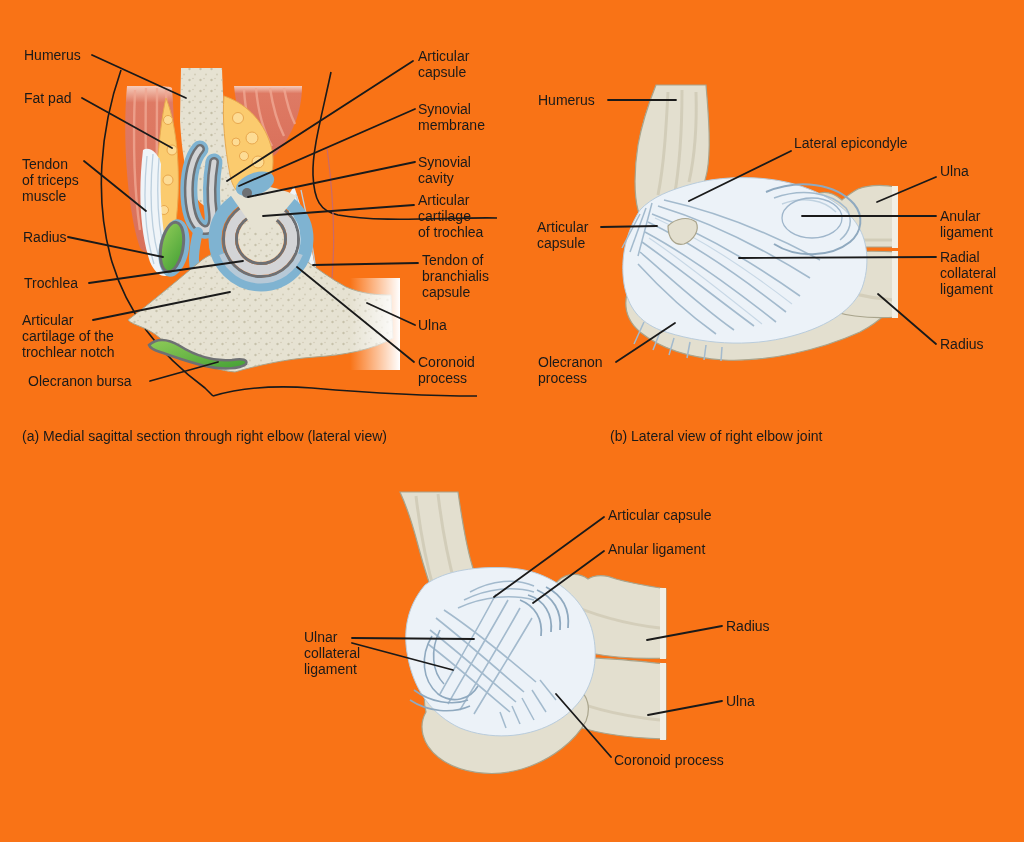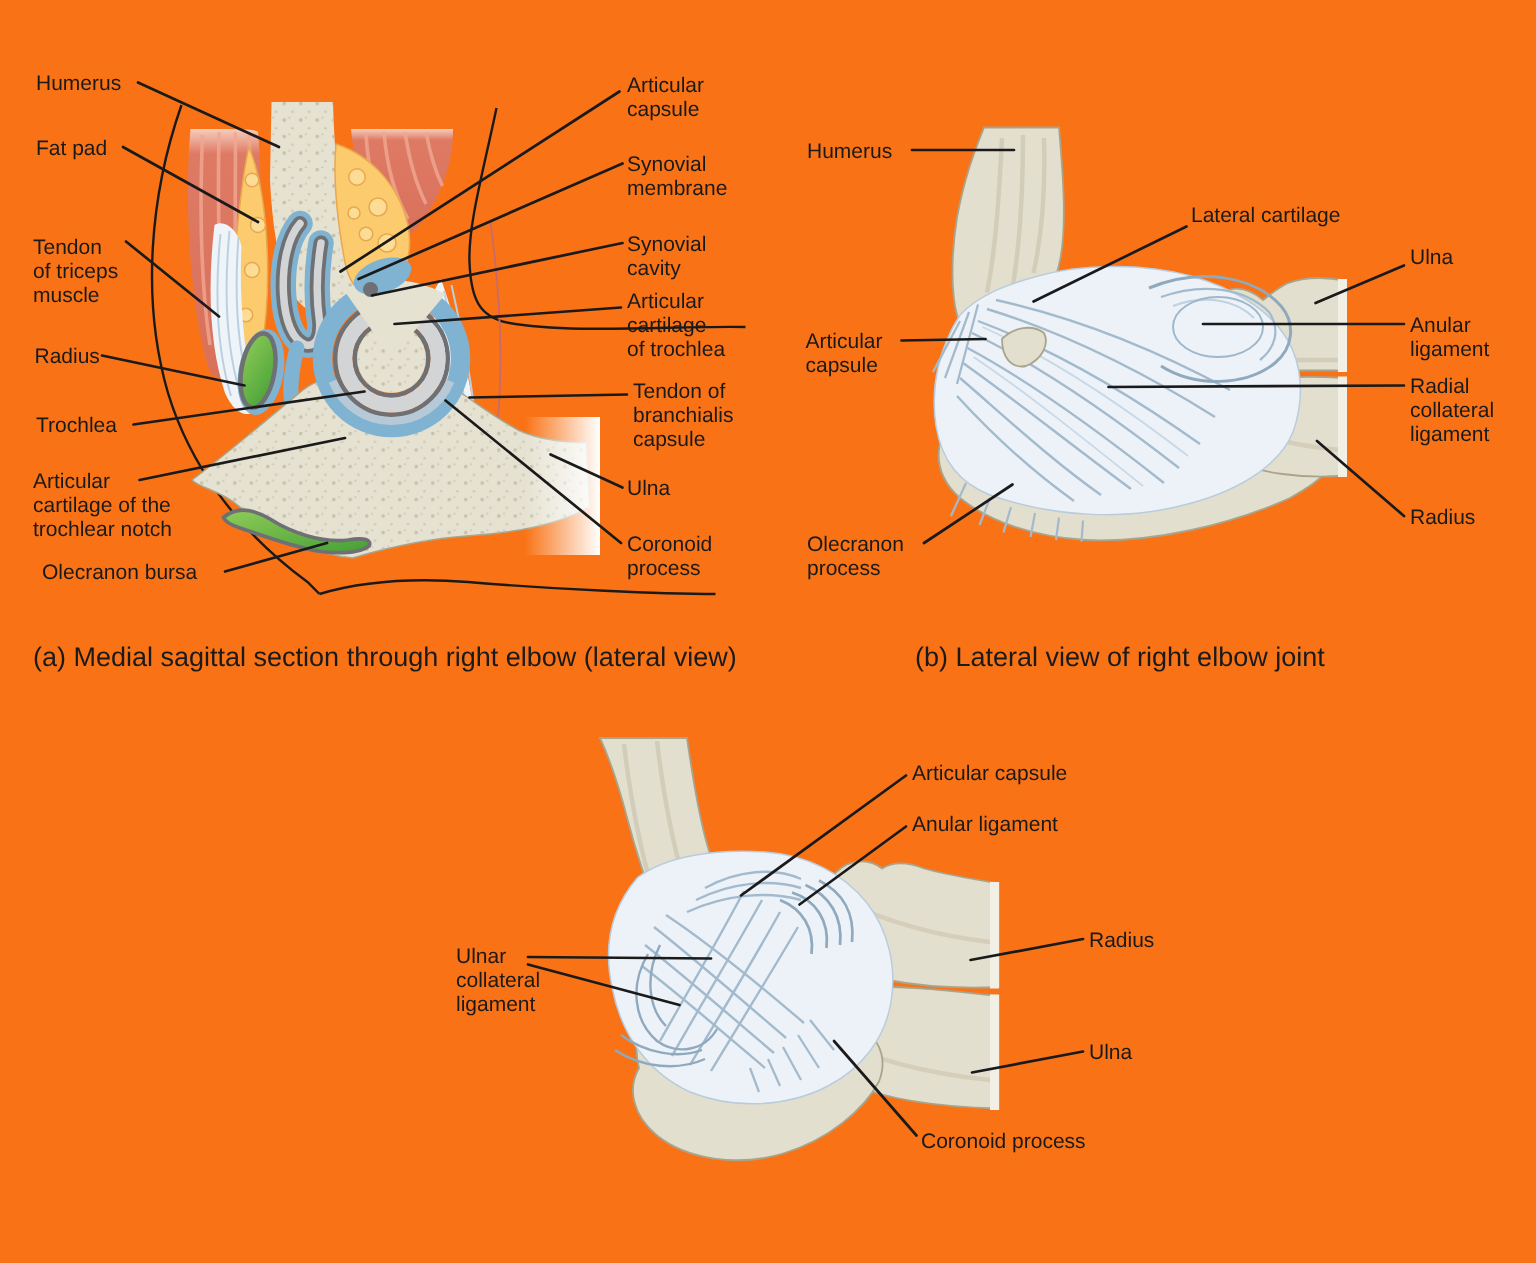--- a/index.html
+++ b/index.html
@@ -341,7 +341,7 @@
 process</div>
 
 <div class="lbl" style="left:538px;top:92px">Humerus</div>
-<div class="lbl" style="left:794px;top:135px">Lateral cartilage</div>
+<div class="lbl" style="left:794px;top:135px">Lateral epicondyle</div>
 <div class="lbl" style="left:940px;top:163px">Ulna</div>
 <div class="lbl" style="left:940px;top:208px">Anular
 ligament</div>

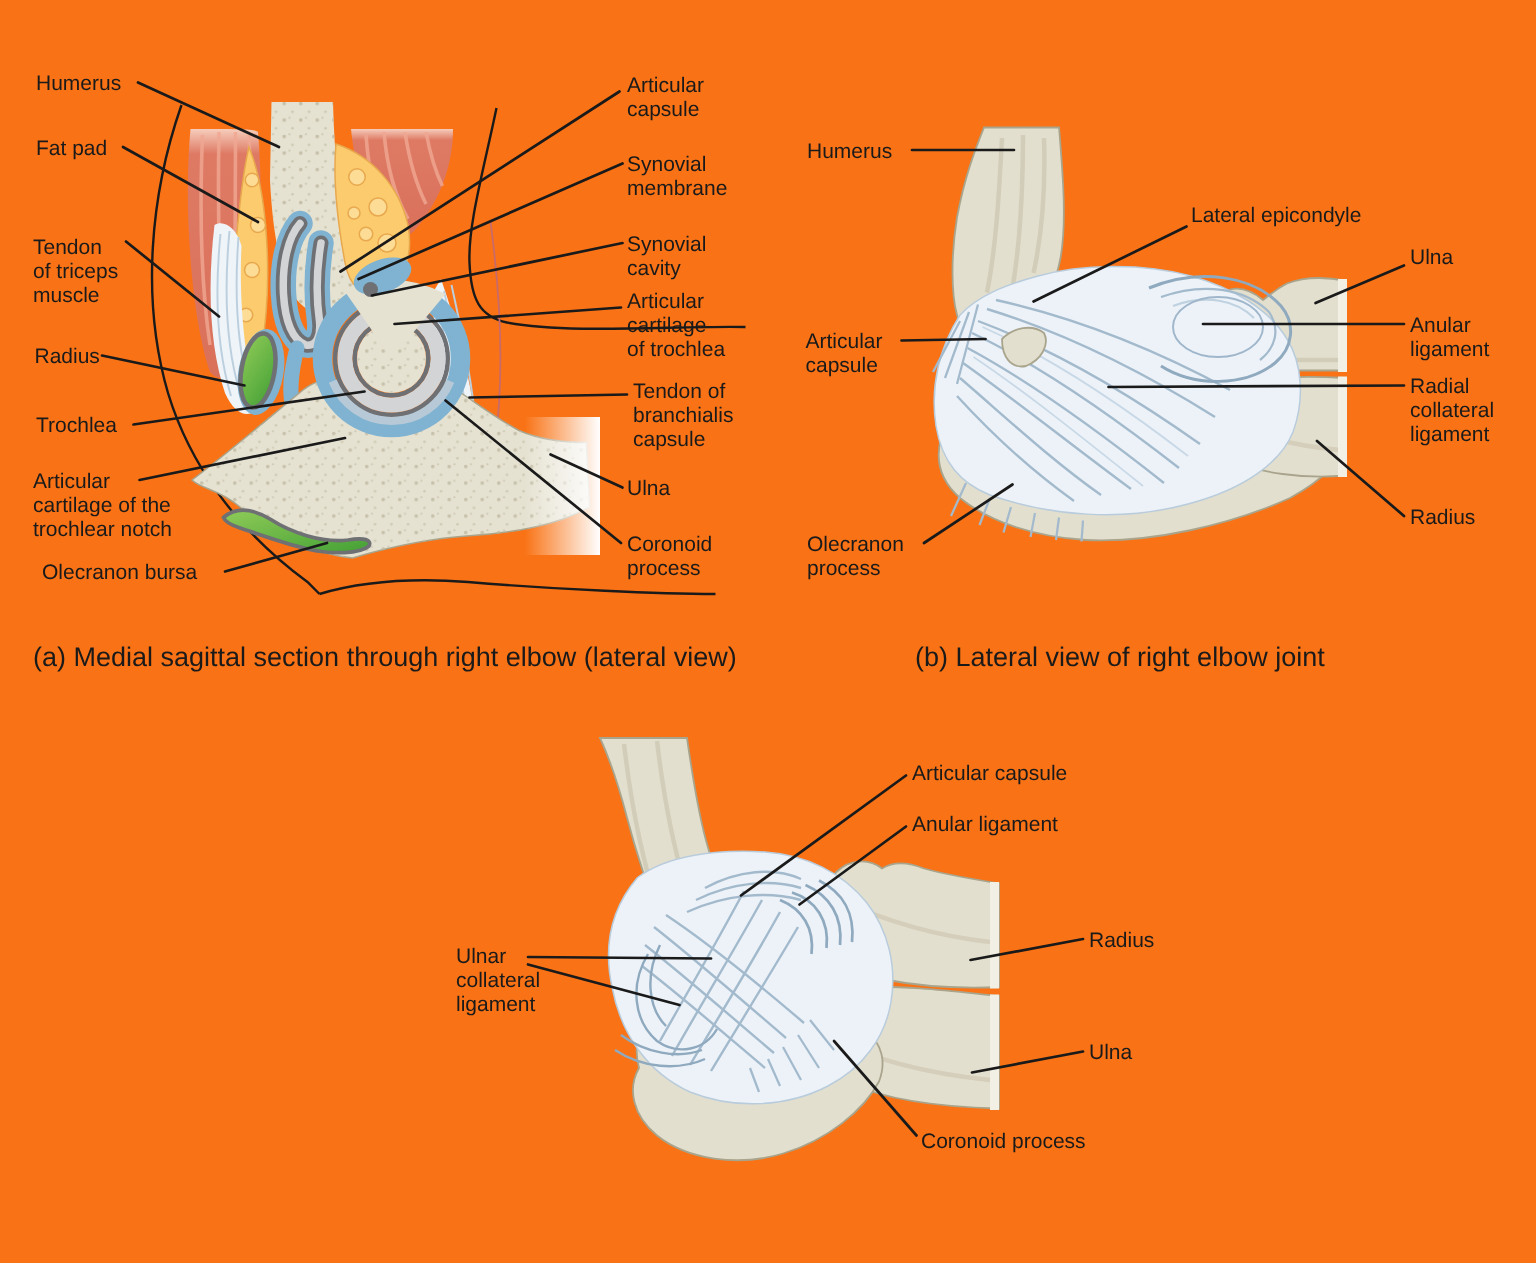--- a/index.html
+++ b/index.html
@@ -7,7 +7,7 @@
           font-family:"Liberation Sans",sans-serif;color:#1A1A1A;}
   #art{position:absolute;left:0;top:0;width:1024px;height:842px;}
   .lbl{position:absolute;font-size:14px;line-height:16px;white-space:pre-line;color:#1A1A1A;}
-  .cap{position:absolute;font-size:18px;color:#1A1A1A;white-space:nowrap;}
+  .cap{position:absolute;font-size:14px;color:#1A1A1A;white-space:nowrap;}
 </style>
 </head>
 <body>

